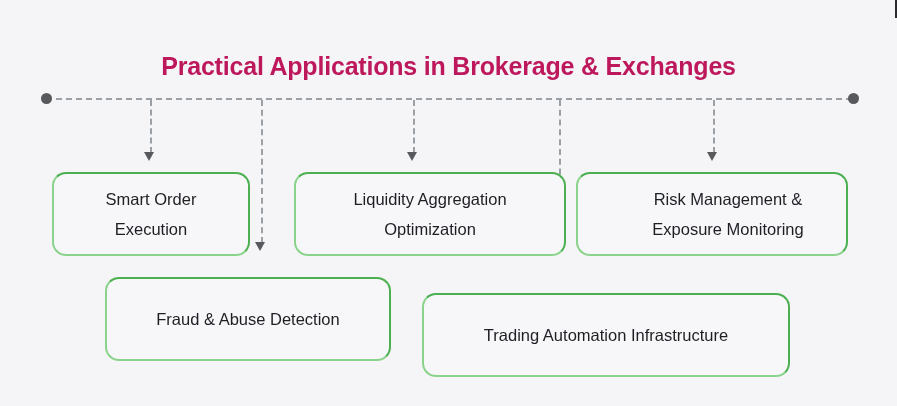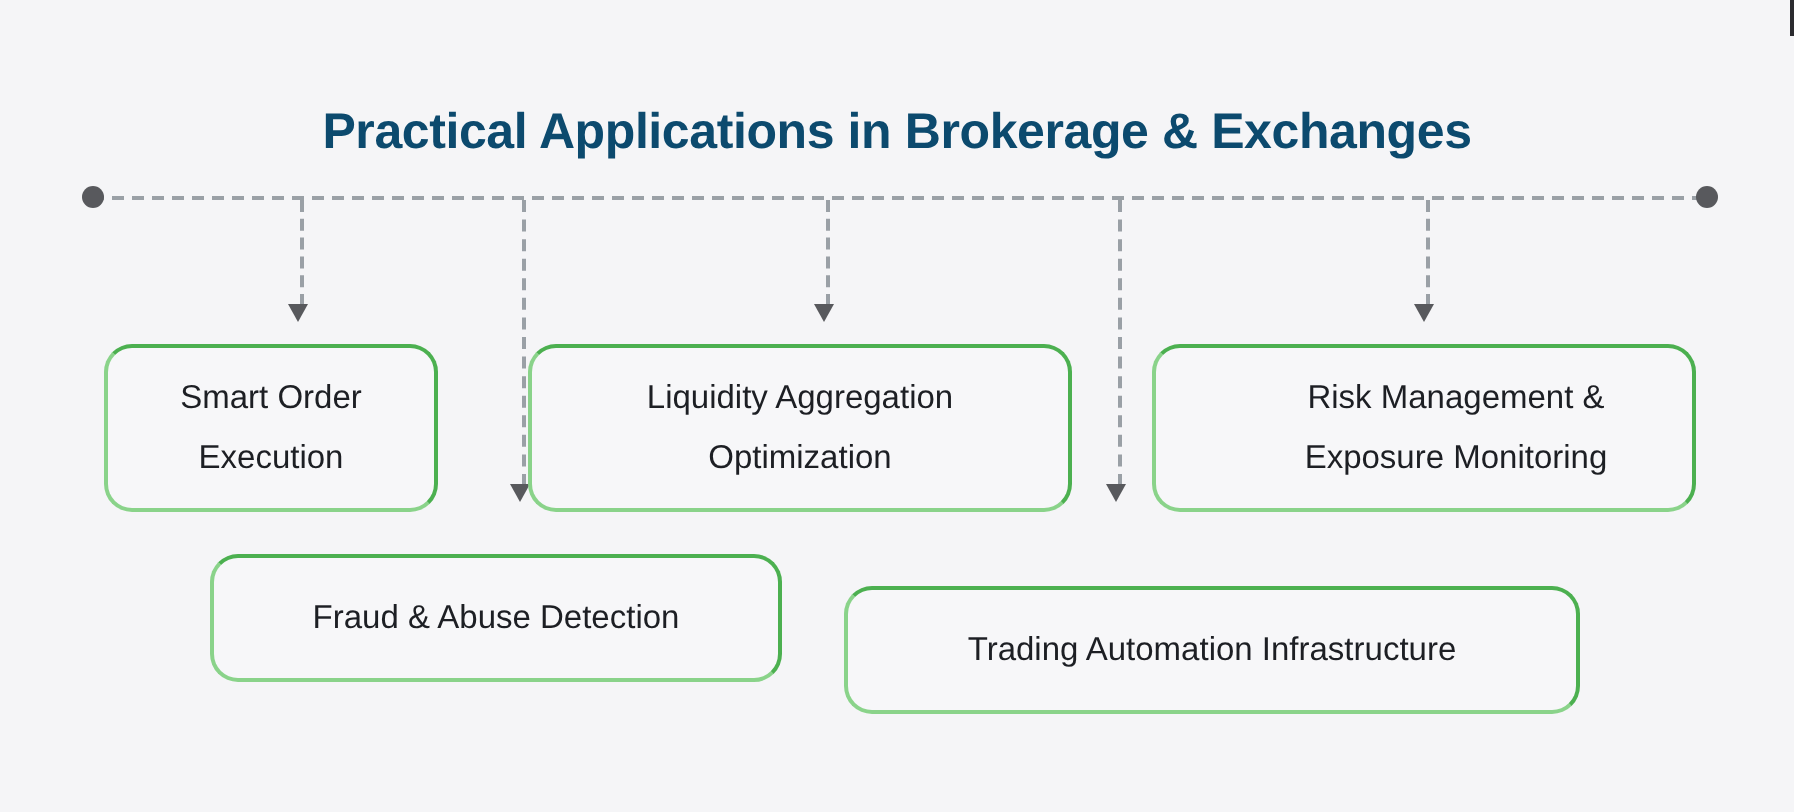--- a/index.html
+++ b/index.html
@@ -29,7 +29,7 @@
     text-align: center;
     font-size: 25px;
     font-weight: bold;
-    color: #0c4a6e;
+    color: #be185d;
     letter-spacing: -0.2px;
     white-space: nowrap;
   }

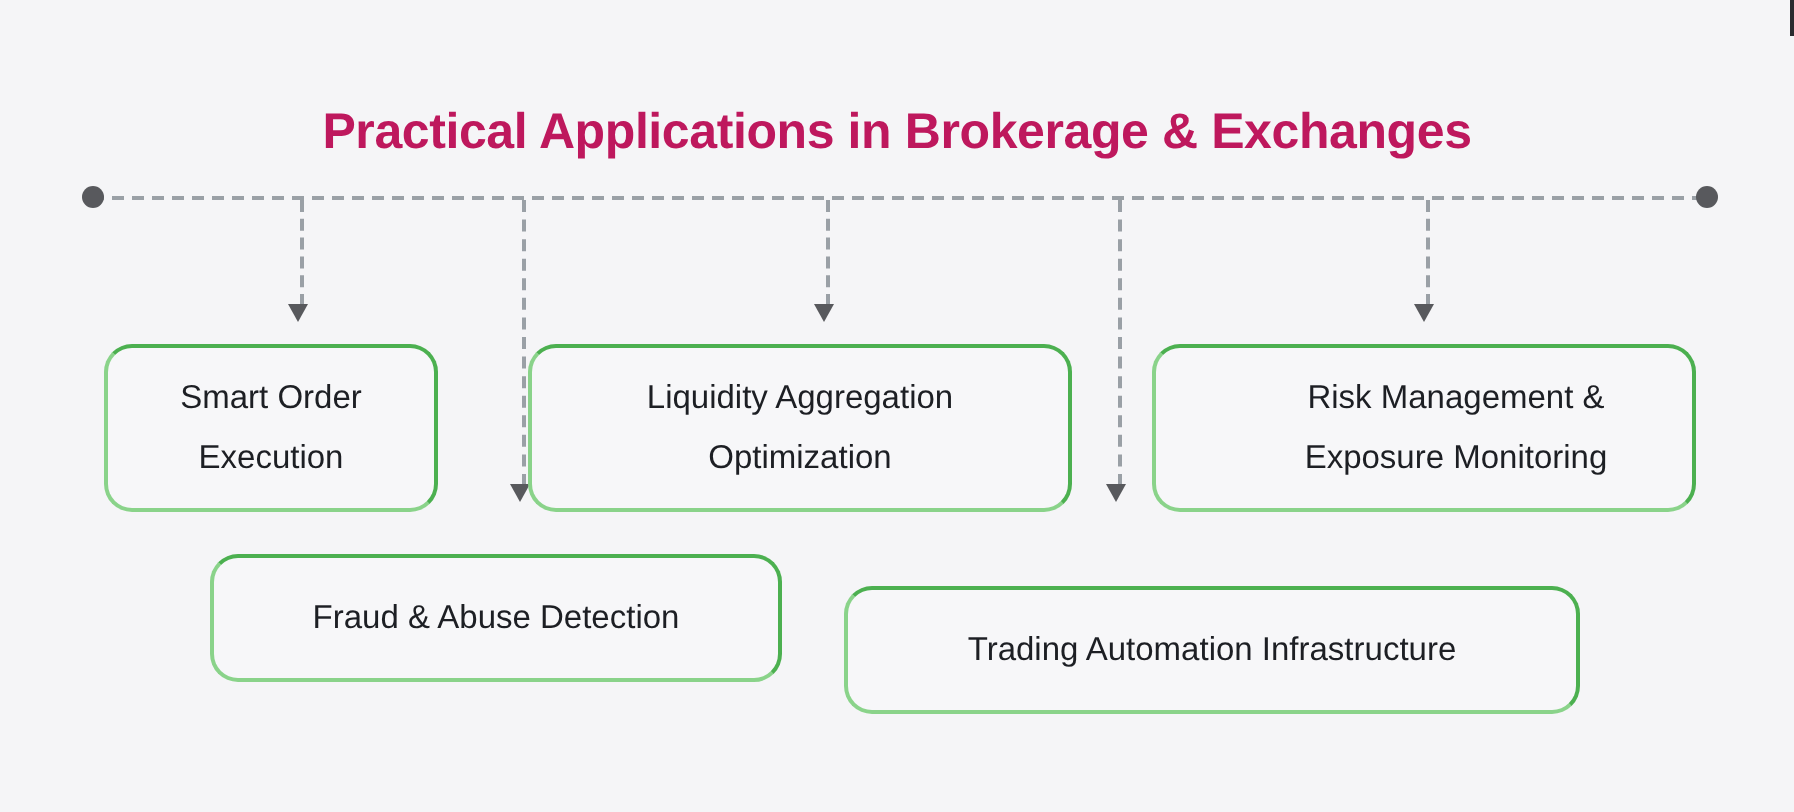--- a/index.html
+++ b/index.html
@@ -109,7 +109,7 @@
 
   
   .card.r1 { top: 172px; height: 84px; }
-  .card.b1 { left: 52px;  width: 167px; }
+  .card.b1 { left: 52px;  width: 198px; }
   .card.b2 { left: 264px; width: 272px; }
   .card.b3 { left: 576px; width: 272px; padding-left: 32px; }
 

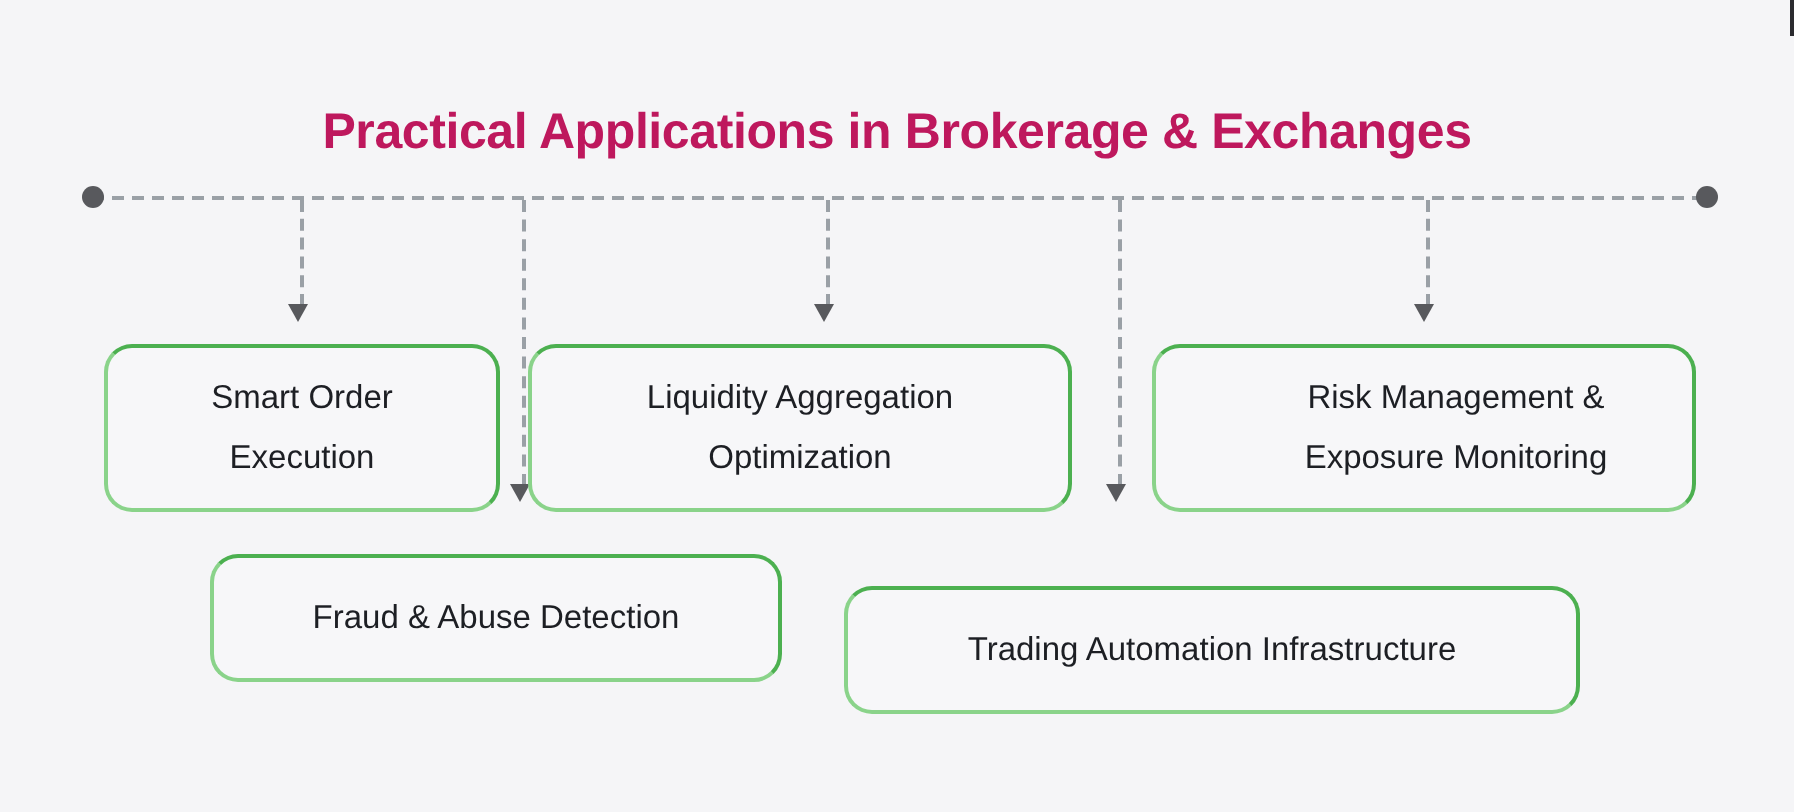--- a/index.html
+++ b/index.html
@@ -110,7 +110,7 @@
   
   .card.r1 { top: 172px; height: 84px; }
   .card.b1 { left: 52px;  width: 198px; }
-  .card.b2 { left: 264px; width: 272px; }
+  .card.b2 { left: 294px; width: 272px; }
   .card.b3 { left: 576px; width: 272px; padding-left: 32px; }
 
   

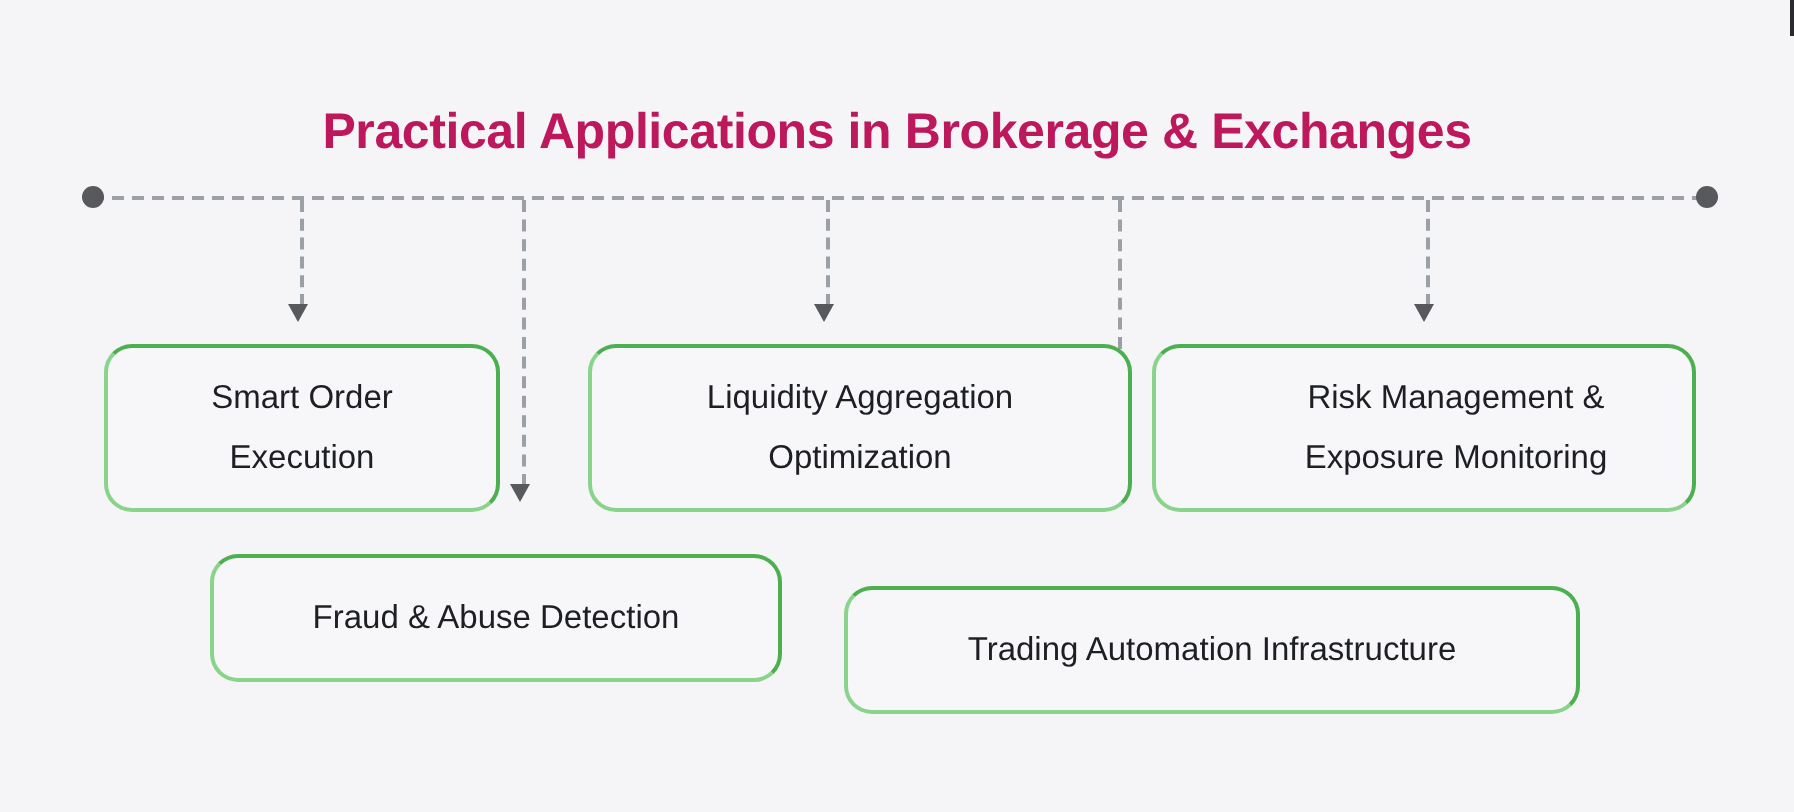--- a/index.html
+++ b/index.html
@@ -114,7 +114,7 @@
   .card.b3 { left: 576px; width: 272px; padding-left: 32px; }
 
   
-  .card.r2 { top: 277px; height: 64px; }
+  .card.r2 { top: 277px; height: 84px; }
   .card.b4 { left: 105px; width: 286px; }
   .card.b5 { left: 422px; width: 368px; margin-top: 16px; }
 

